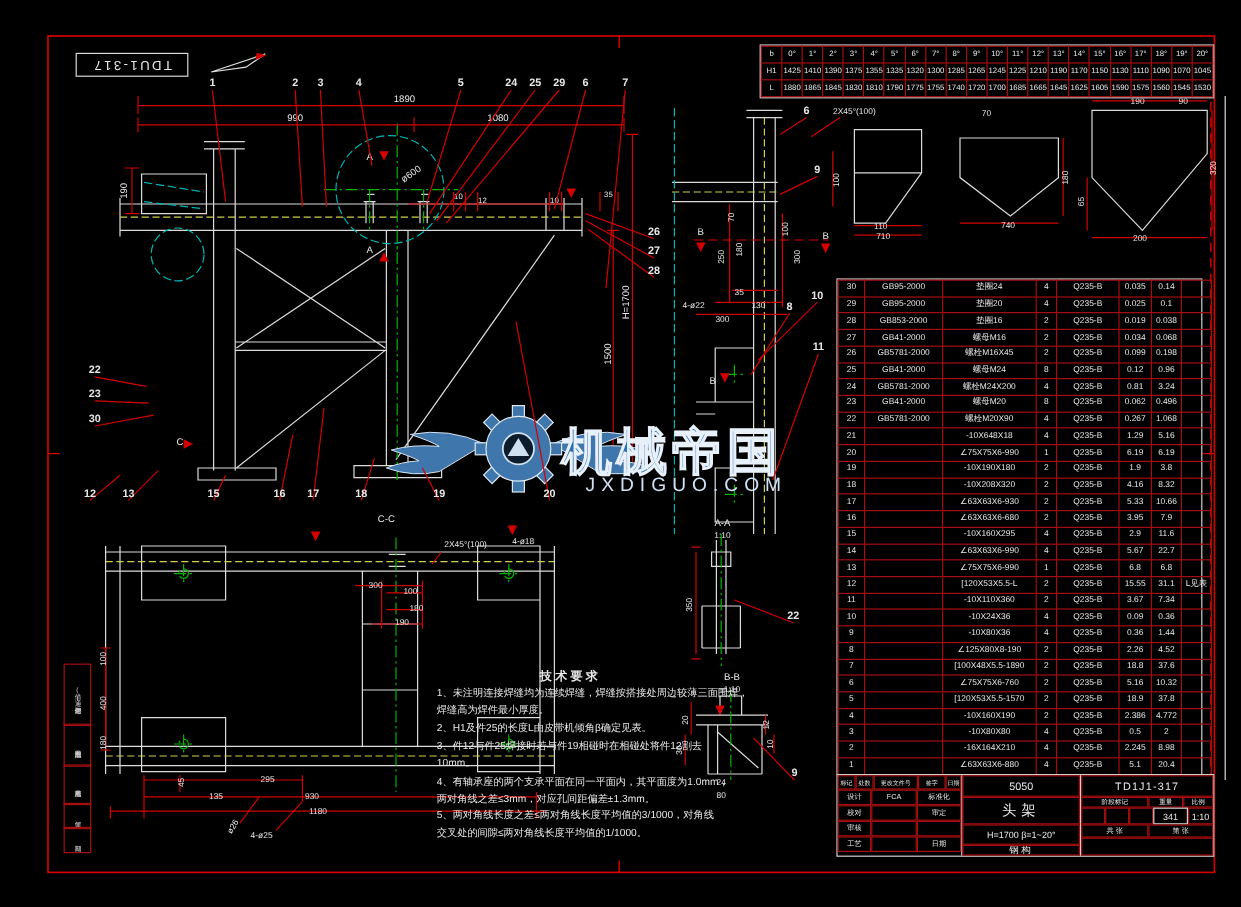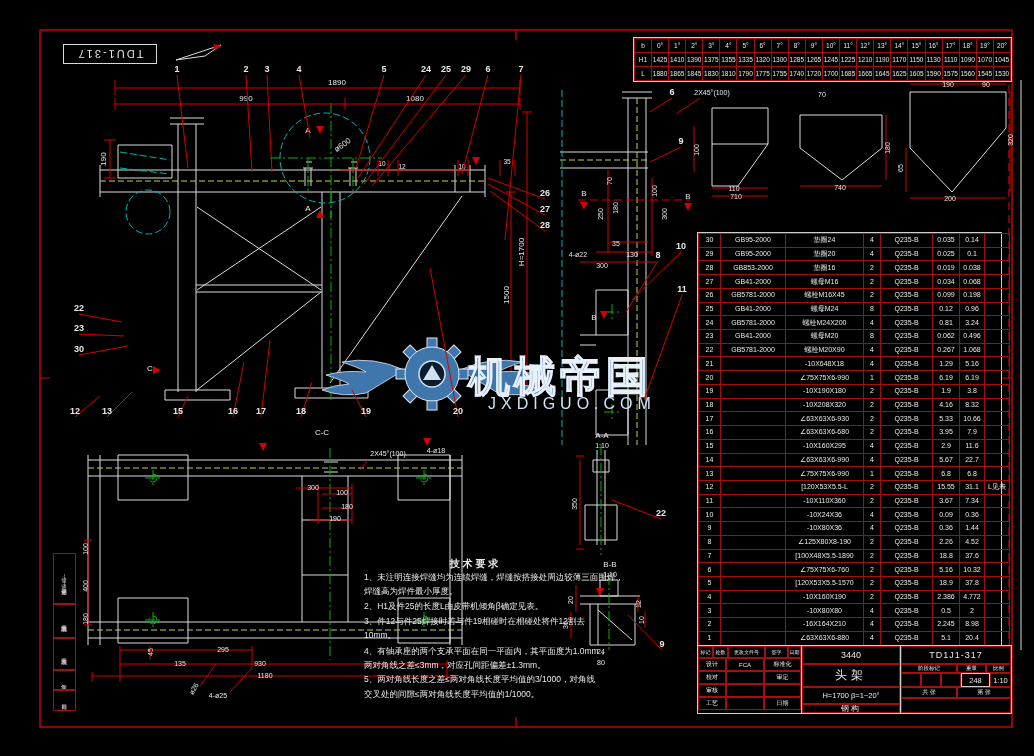--- a/index.html
+++ b/index.html
@@ -730,7 +730,7 @@
     </div>
 
     <div class="tb-sec" style="width:98px;display:flex;flex-direction:column;">
-      <div class="tb-cell" style="height:16px;font-size:9px;">3440</div>
+      <div class="tb-cell" style="height:16px;font-size:9px;">5050</div>
       <div class="tb-cell" style="height:21px;font-size:12px;letter-spacing:4px;">头架</div>
       <div class="tb-cell" style="height:15px;font-size:7.5px;">H=1700  β=1~20°</div>
       <div class="tb-cell" style="flex:1;font-size:8px;letter-spacing:2px;">钢构</div>

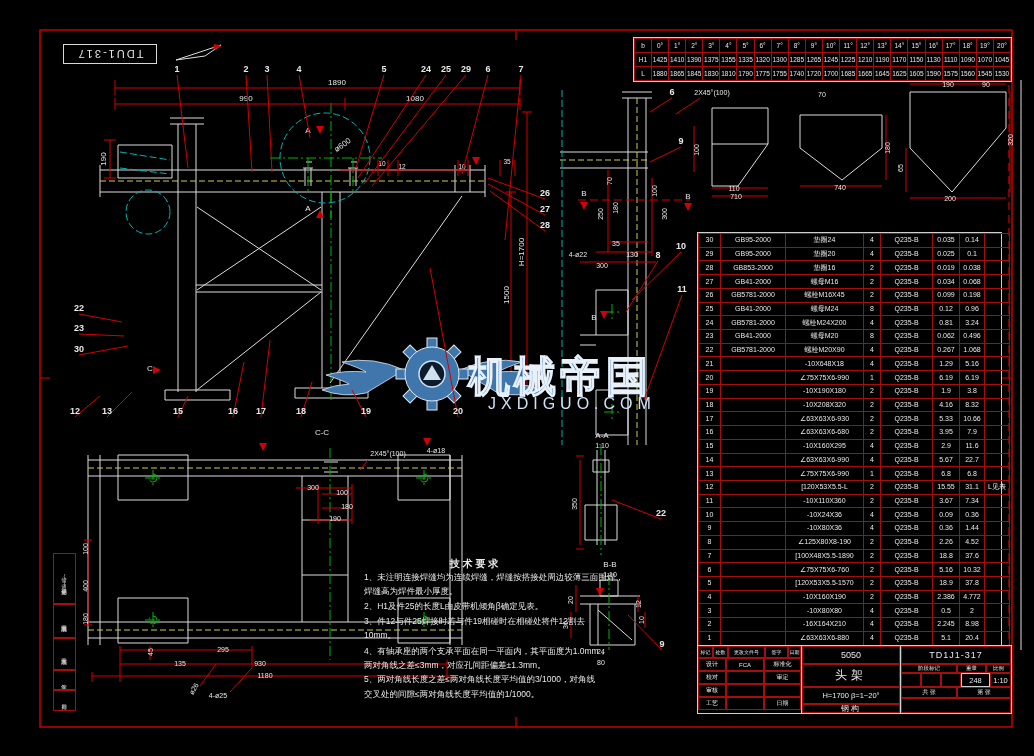--- a/index.html
+++ b/index.html
@@ -747,7 +747,7 @@
         <div class="tb-cell" style="width:18px;"></div>
         <div class="tb-cell" style="width:18px;"></div>
         <div class="tb-cell" style="width:18px;"></div>
-        <div class="tb-cell" style="width:27px;font-size:7.5px;border:1px solid #cfcfcf;">248</div>
+        <div class="tb-cell" style="width:27px;font-size:7.5px;border:1px solid #cfcfcf;">341</div>
         <div class="tb-cell" style="flex:1;font-size:7.5px;">1:10</div>
       </div>
       <div style="display:flex;height:11px;">

